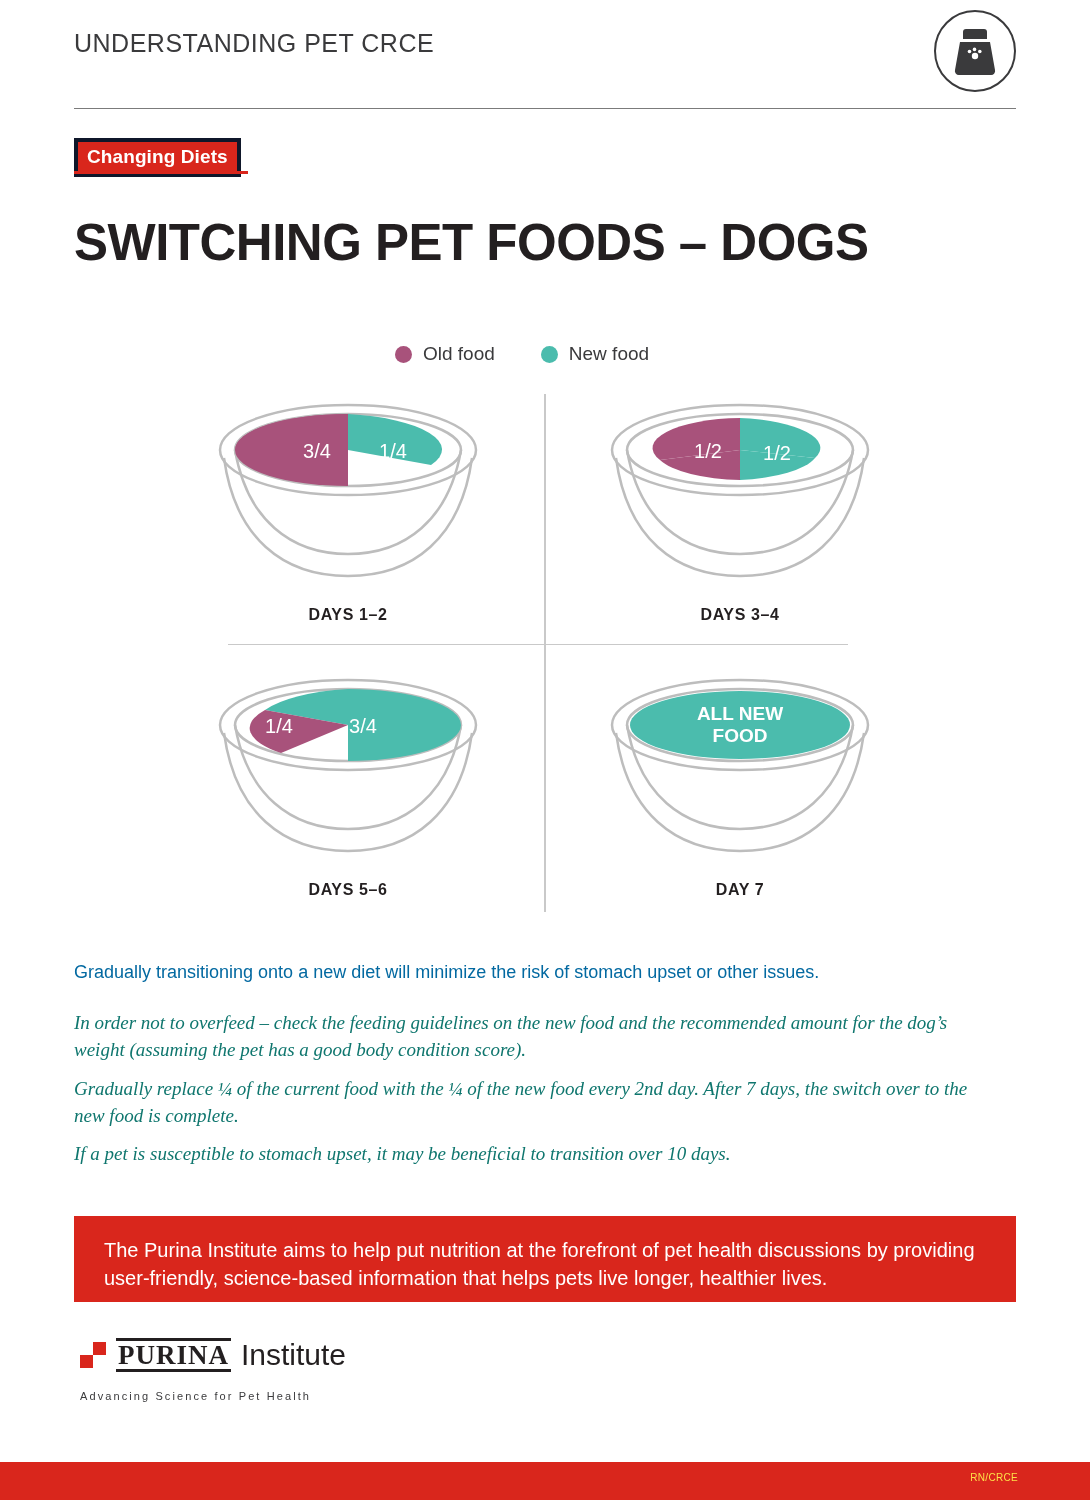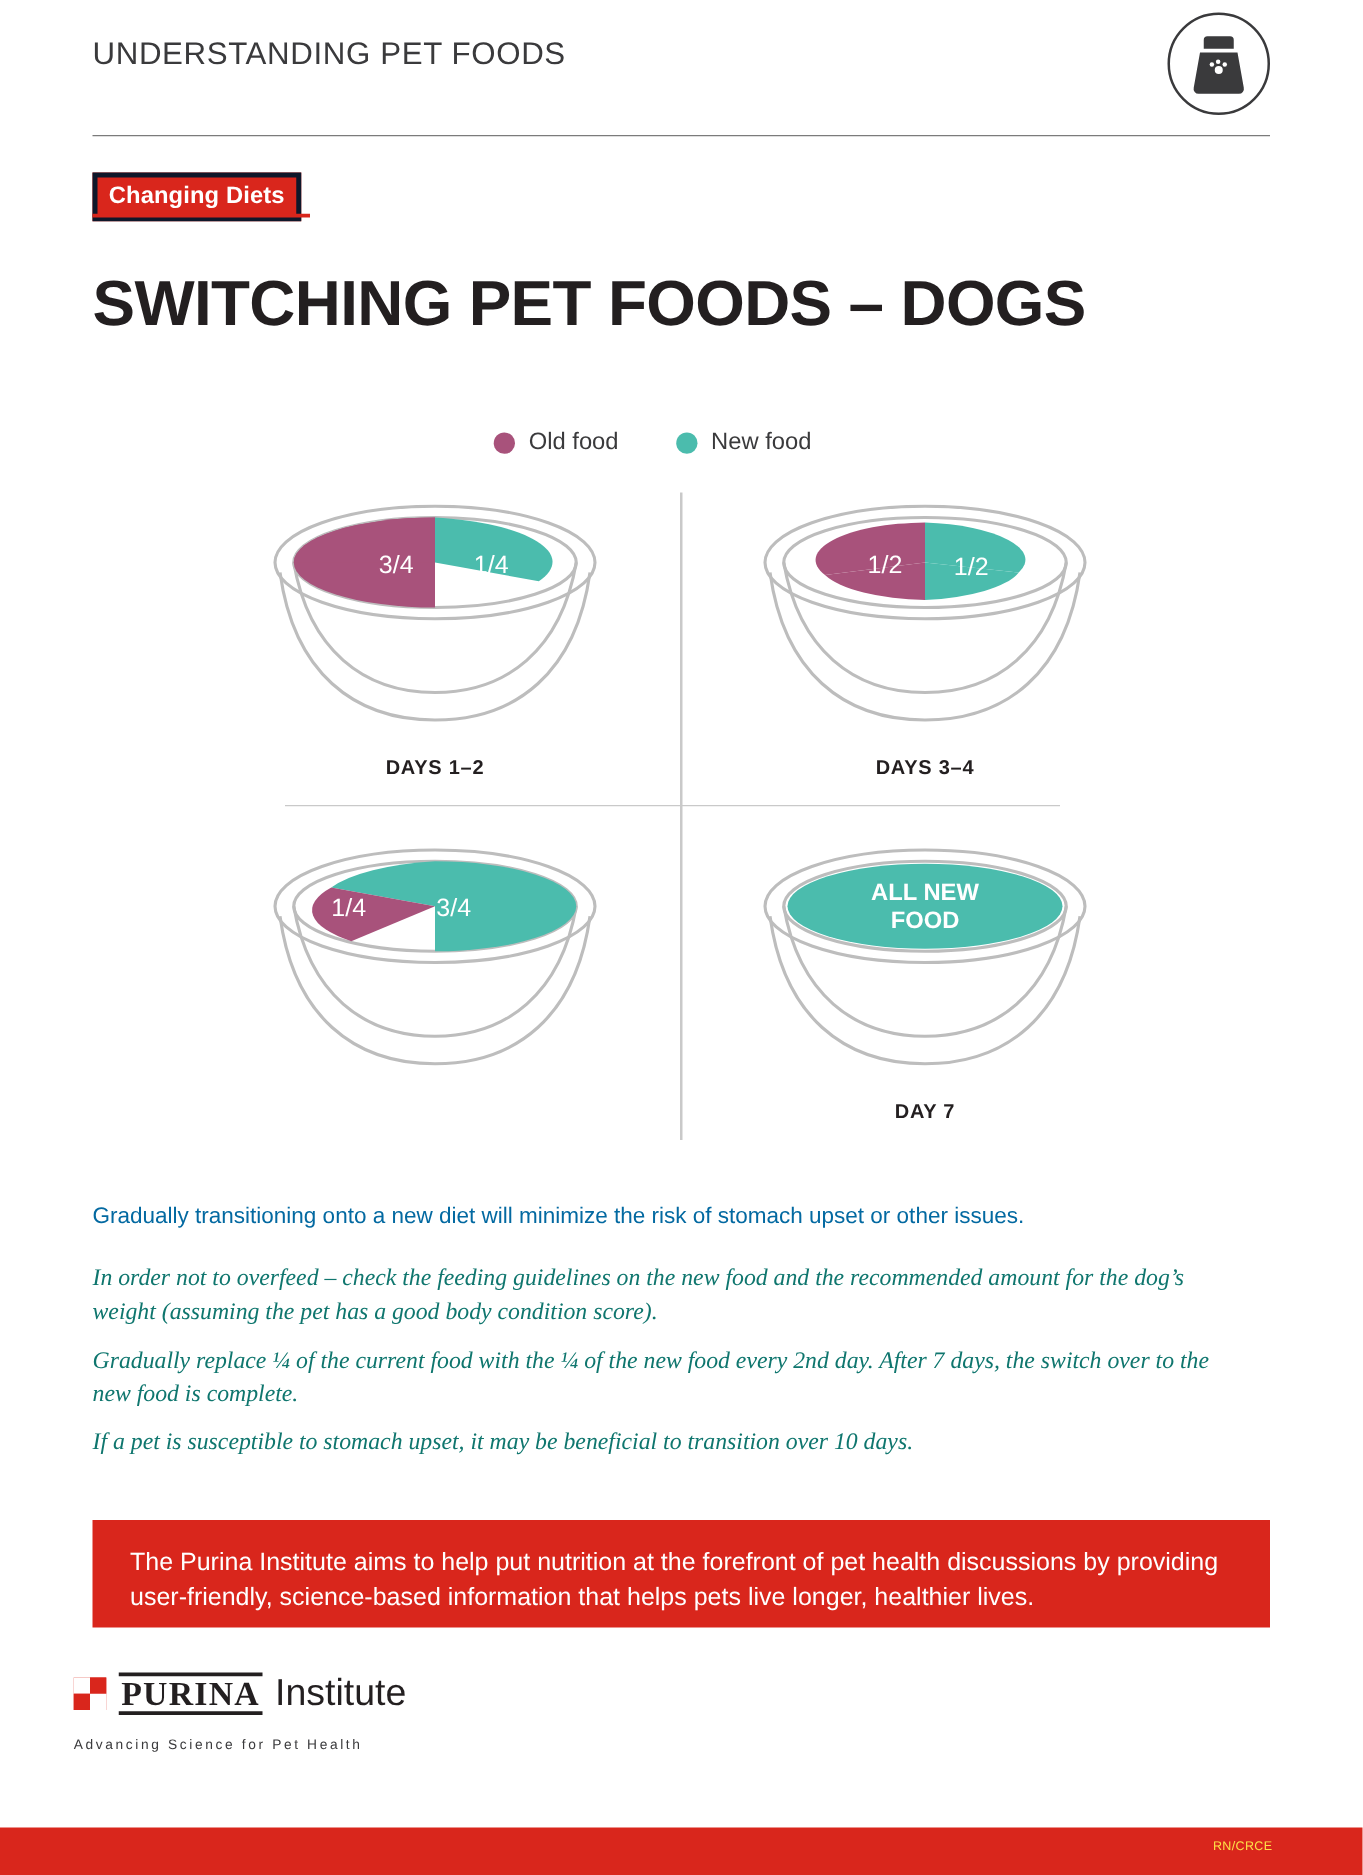--- a/index.html
+++ b/index.html
@@ -294,7 +294,7 @@
 <div class="page">
 
   <div class="header">
-    <div class="header-title">UNDERSTANDING PET FOODS</div>
+    <div class="header-title">UNDERSTANDING PET CRCE</div>
   </div>
   <div class="header-rule"></div>
 

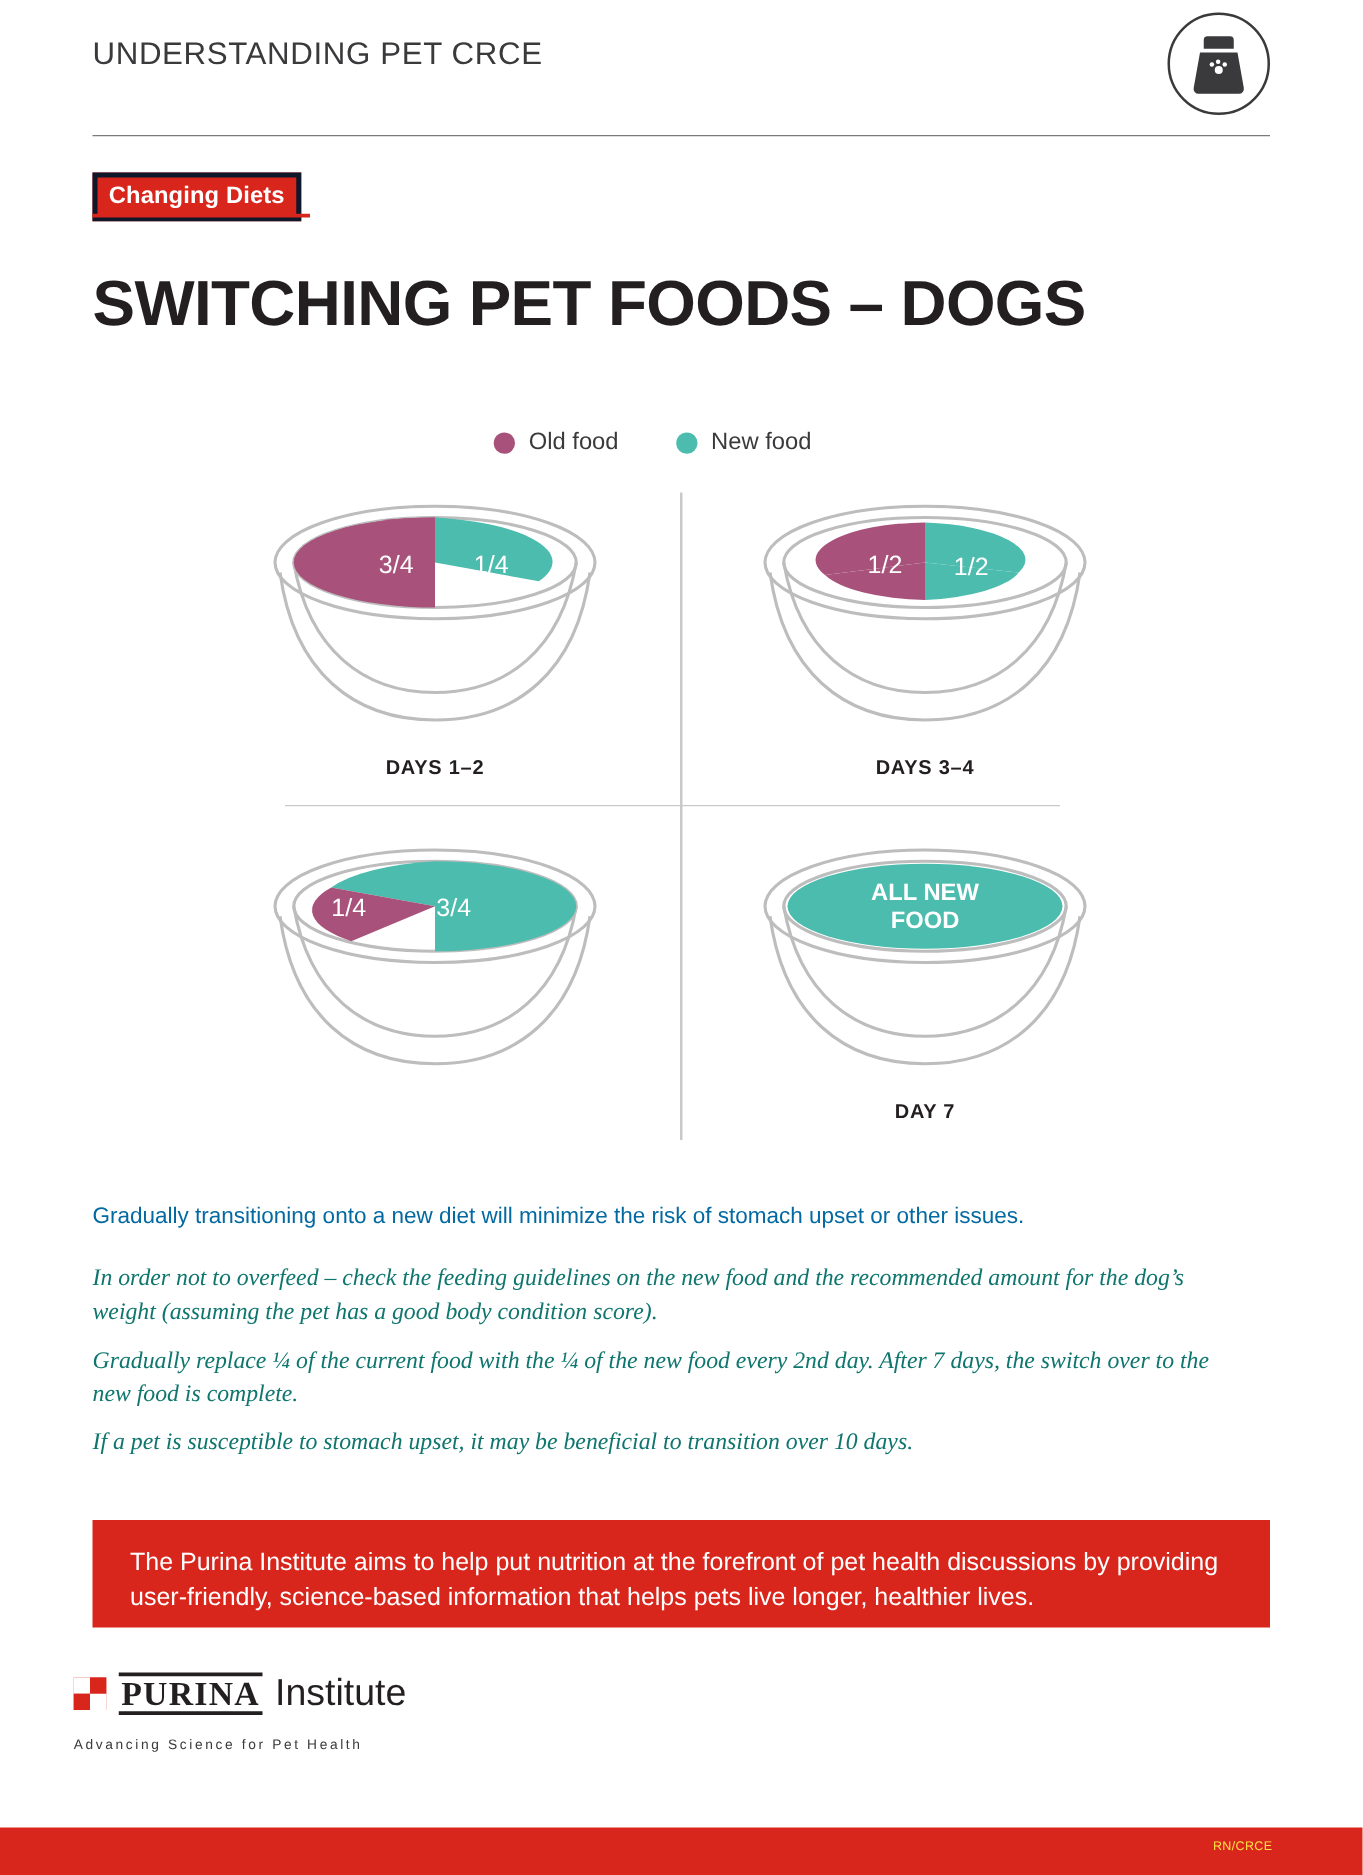--- a/index.html
+++ b/index.html
@@ -380,6 +380,7 @@
         <text class="portion-text" x="66" y="70" text-anchor="middle">1/4</text>
         <text class="portion-text" x="150" y="70" text-anchor="middle">3/4</text>
       </svg>
+      <div class="quad-label">DAYS 5–6</div>
     </div>
 
     <div class="quad q4">

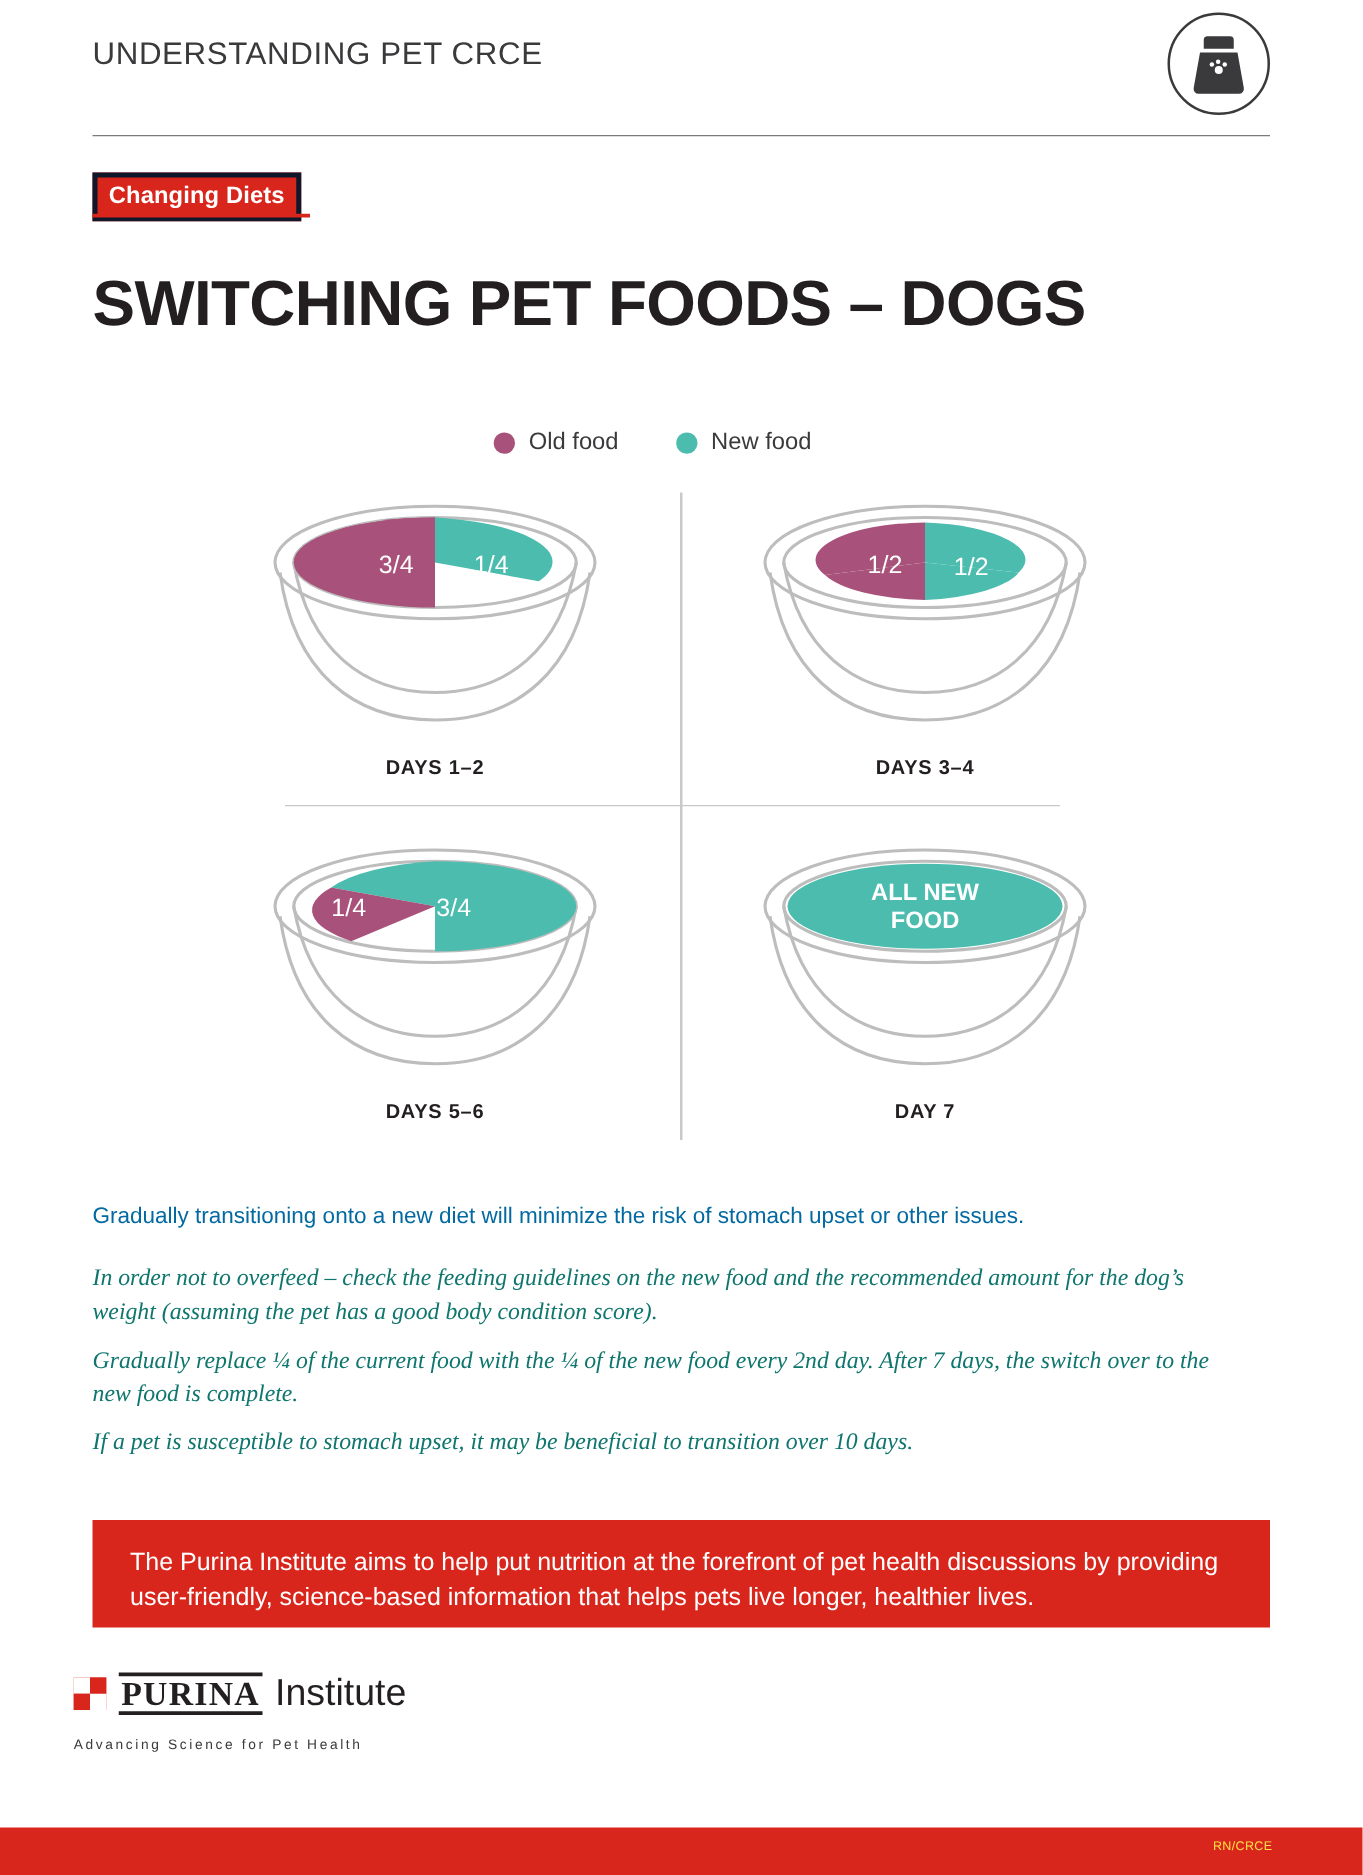--- a/index.html
+++ b/index.html
@@ -225,7 +225,7 @@
   
   .purina {
     position: absolute;
-    left: 59px;
+    left: 80px;
     top: 1338px;
   }
   .purina-row {

